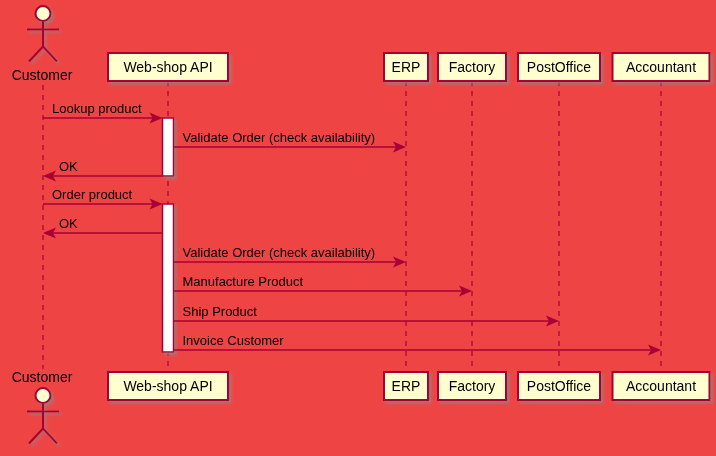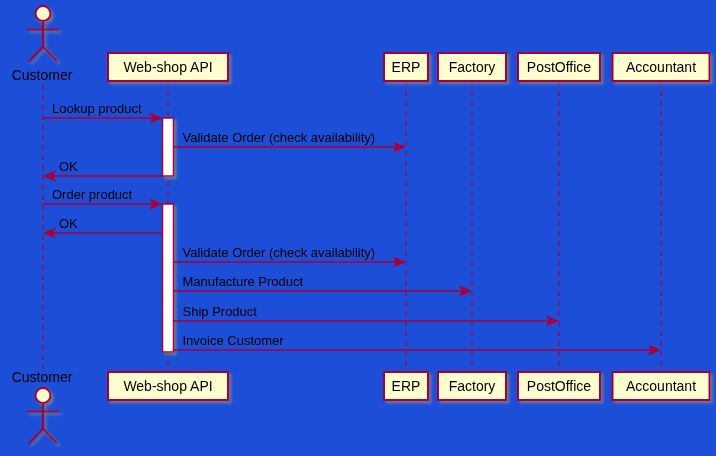--- a/index.html
+++ b/index.html
@@ -7,7 +7,7 @@
     position: relative;
     width: 716px;
     height: 456px;
-    background: #1d4ed8;
+    background: #ef4444;
     font-family: "Liberation Sans", "DejaVu Sans", sans-serif;
     overflow: hidden;
   }

